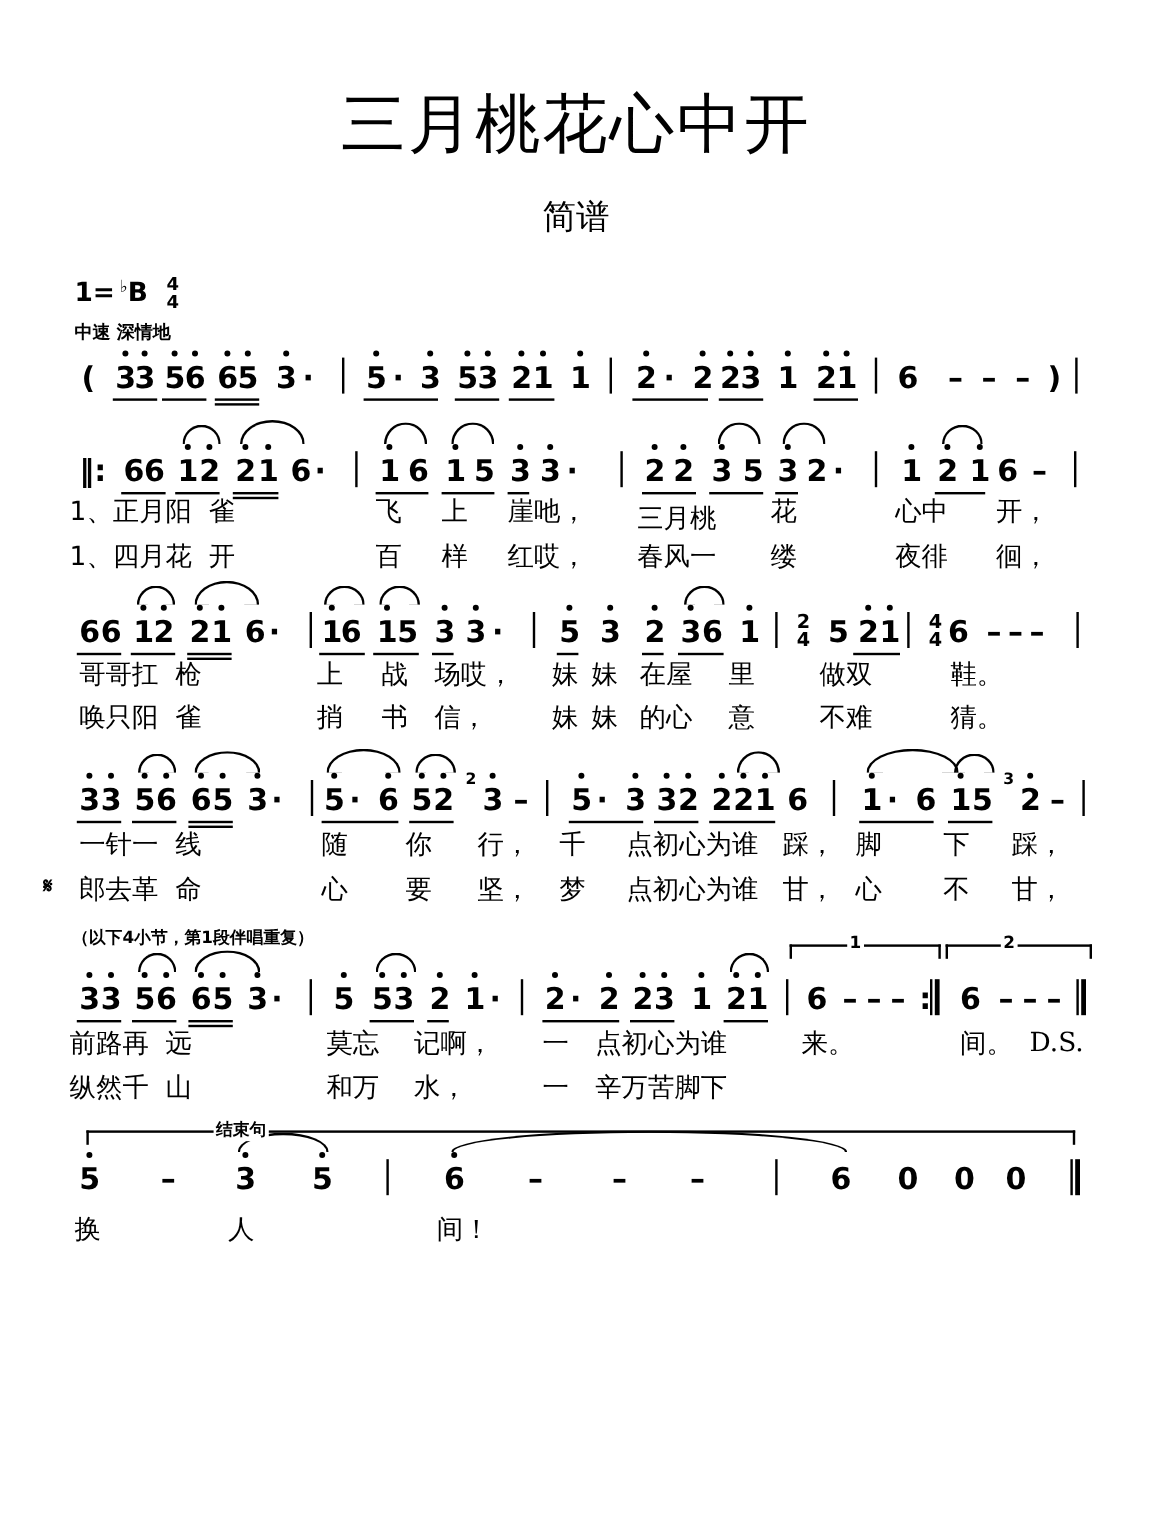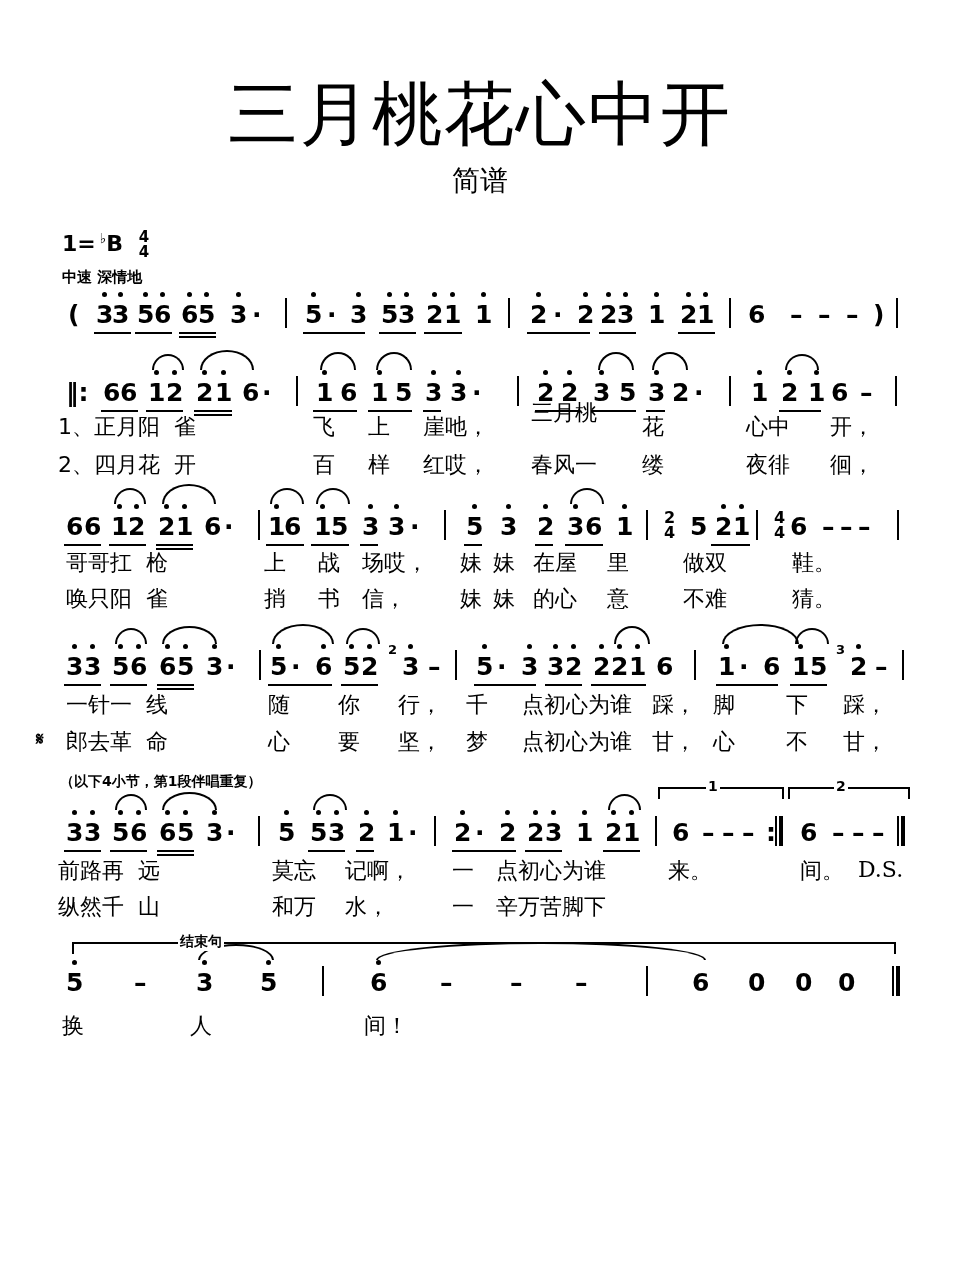--- a/index.html
+++ b/index.html
@@ -6,7 +6,7 @@
   body { width: 960px; height: 1280px; position: relative; overflow: hidden;
          font-family: "DejaVu Sans", sans-serif; color: #000; }
   .title { position: absolute; left: 0; width: 960px; top: 68px; text-align: center;
-           font-size: 70px; letter-spacing: 2px; font-family: Liberation Serif, serif; font-weight: normal; }
+           font-size: 54px; letter-spacing: 2px; font-family: Liberation Serif, serif; font-weight: normal; }
   .subtitle { position: absolute; left: 0; width: 960px; top: 162px; text-align: center; font-size: 28px; }
   .key { position: absolute; left: 62px; top: 230px; font-size: 22px; font-weight: bold; }
   .key .flat { font-size: 14px; vertical-align: 8px; margin-left: 4px; }

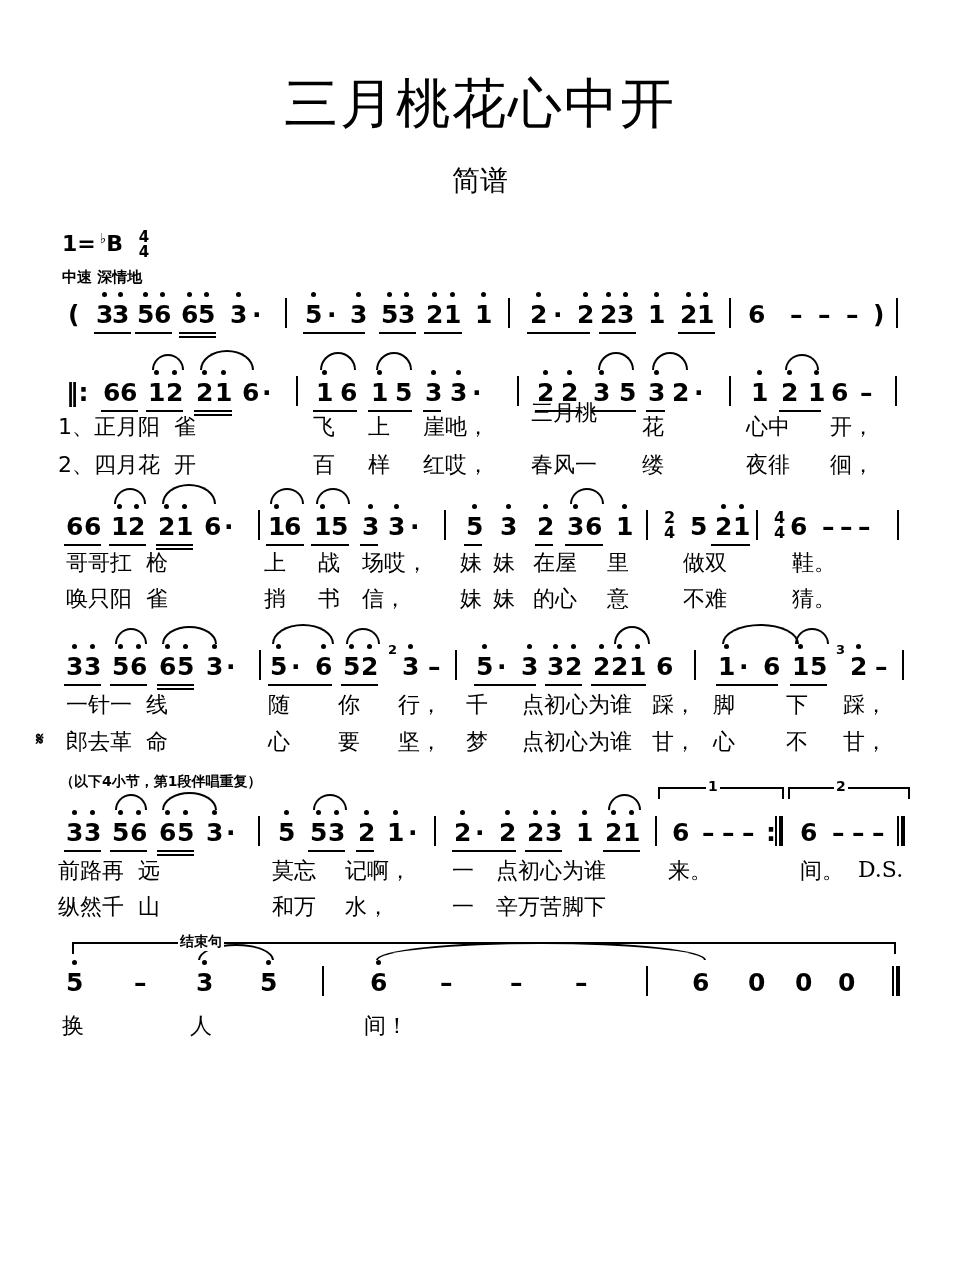--- a/index.html
+++ b/index.html
@@ -152,7 +152,7 @@
     <div class="lyr" style="left: 313px; top: 414px;">飞</div>
     <div class="lyr" style="left: 368px; top: 414px;">上</div>
     <div class="lyr" style="left: 423px; top: 414px;">崖吔，</div>
-    <div class="lyr" style="left: 531px; top: 400px;">三月桃</div>
+    <div class="lyr" style="left: 531px; top: 420px;">三月桃</div>
     <div class="lyr" style="left: 642px; top: 414px;">花</div>
     <div class="lyr" style="left: 746px; top: 414px;">心中</div>
     <div class="lyr" style="left: 830px; top: 414px;">开，</div>

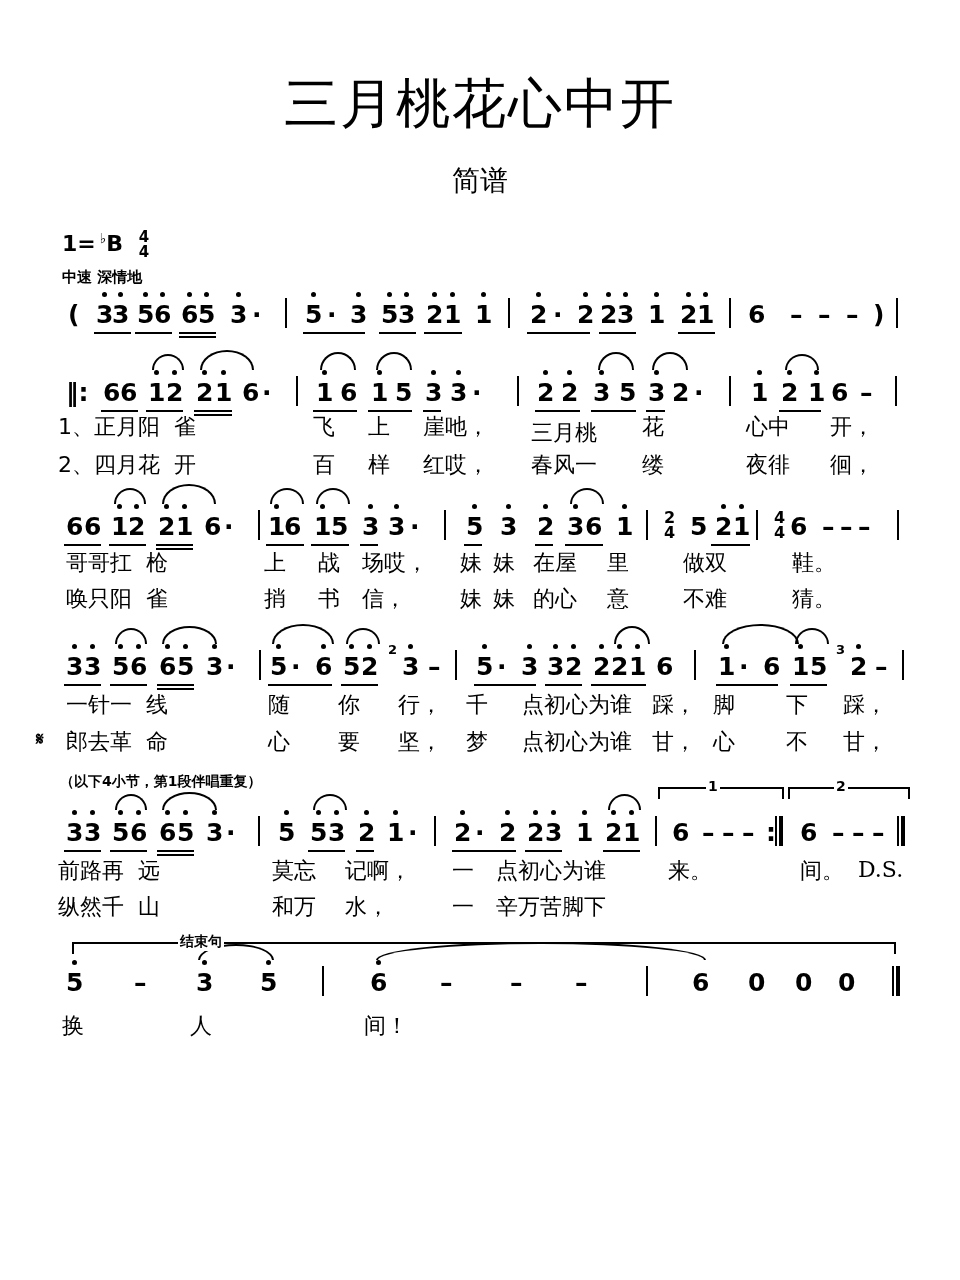--- a/index.html
+++ b/index.html
@@ -156,7 +156,7 @@
     <div class="lyr" style="left: 642px; top: 414px;">花</div>
     <div class="lyr" style="left: 746px; top: 414px;">心中</div>
     <div class="lyr" style="left: 830px; top: 414px;">开，</div>
-    <div class="lyr" style="left: 58px; top: 452px;">2、四月花  开</div>
+    <div class="lyr" style="left: 58px; top: 452px;">1、四月花  开</div>
     <div class="lyr" style="left: 313px; top: 452px;">百</div>
     <div class="lyr" style="left: 368px; top: 452px;">样</div>
     <div class="lyr" style="left: 423px; top: 452px;">红哎，</div>

